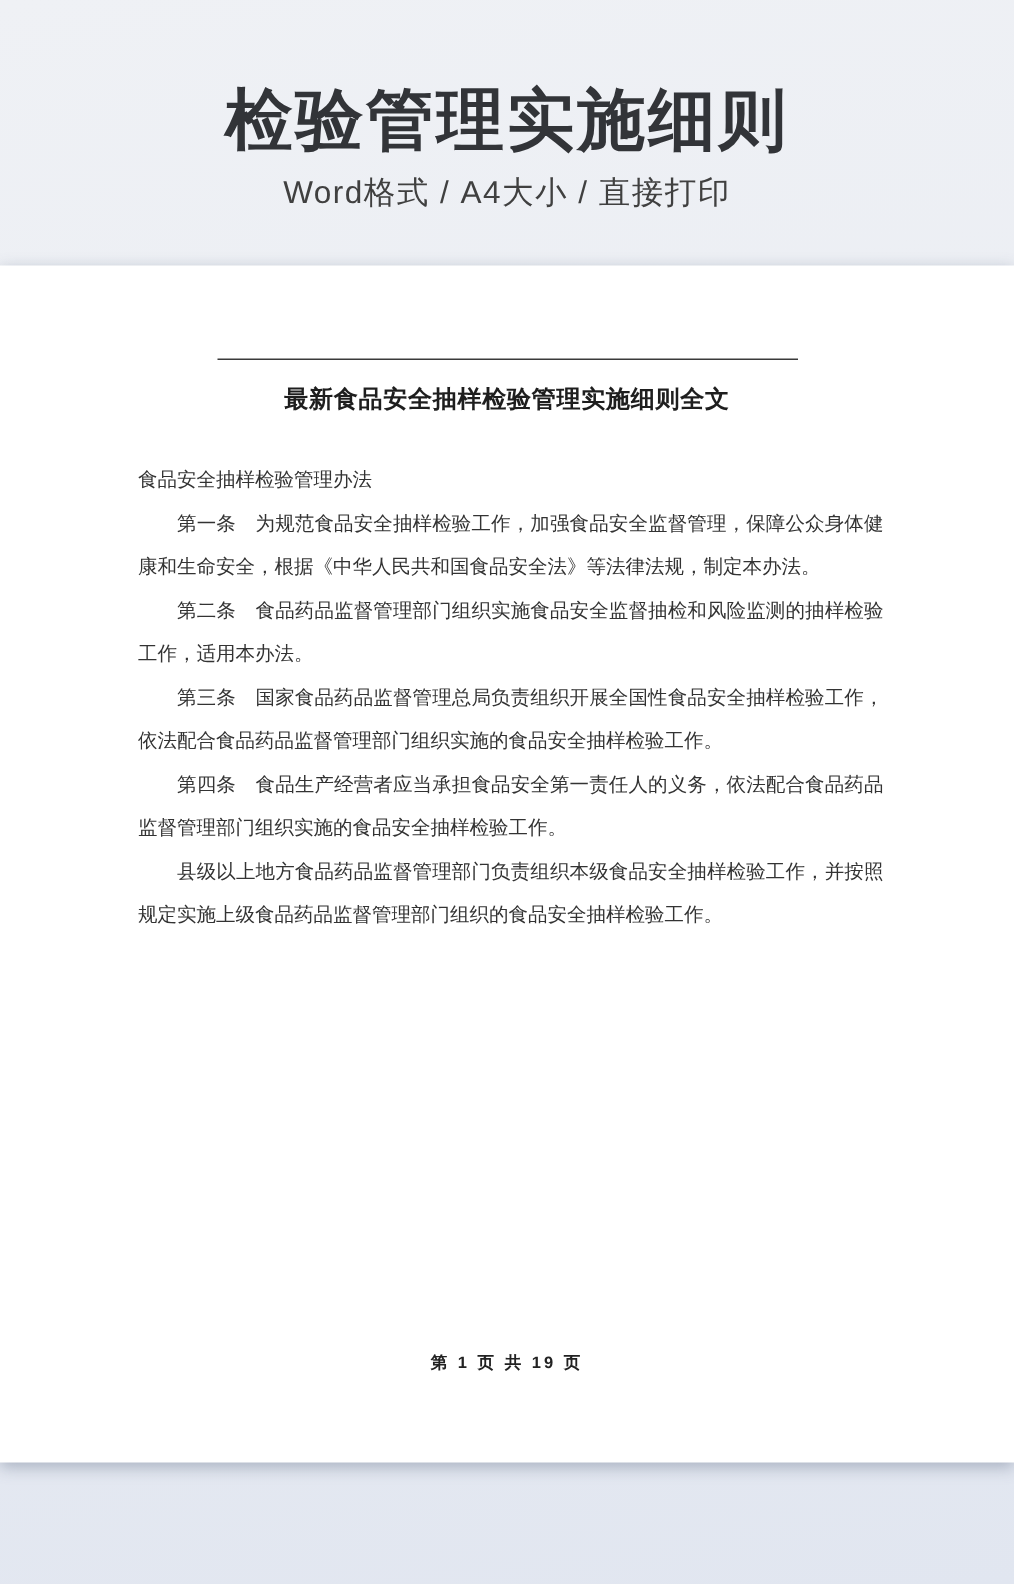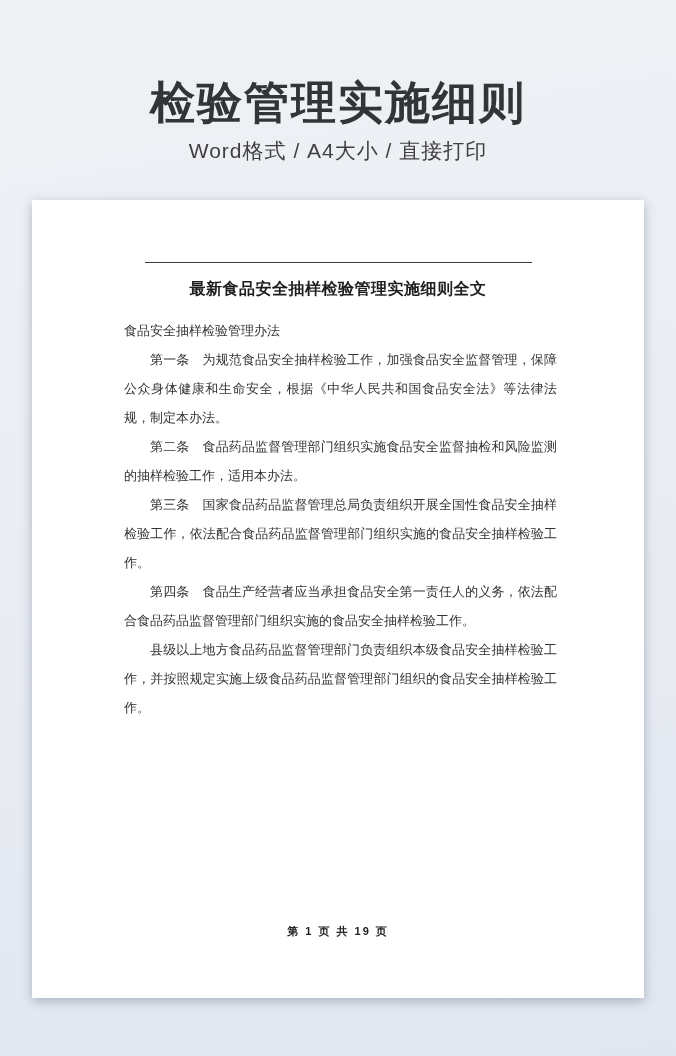--- a/index.html
+++ b/index.html
@@ -12,7 +12,7 @@
   }
 
   
-  .hero { padding-top: 78px; text-align: center; }
+  .hero { padding-top: 55px; text-align: center; }
   .hero-title {
     font-size: 45px;
     font-weight: bold;

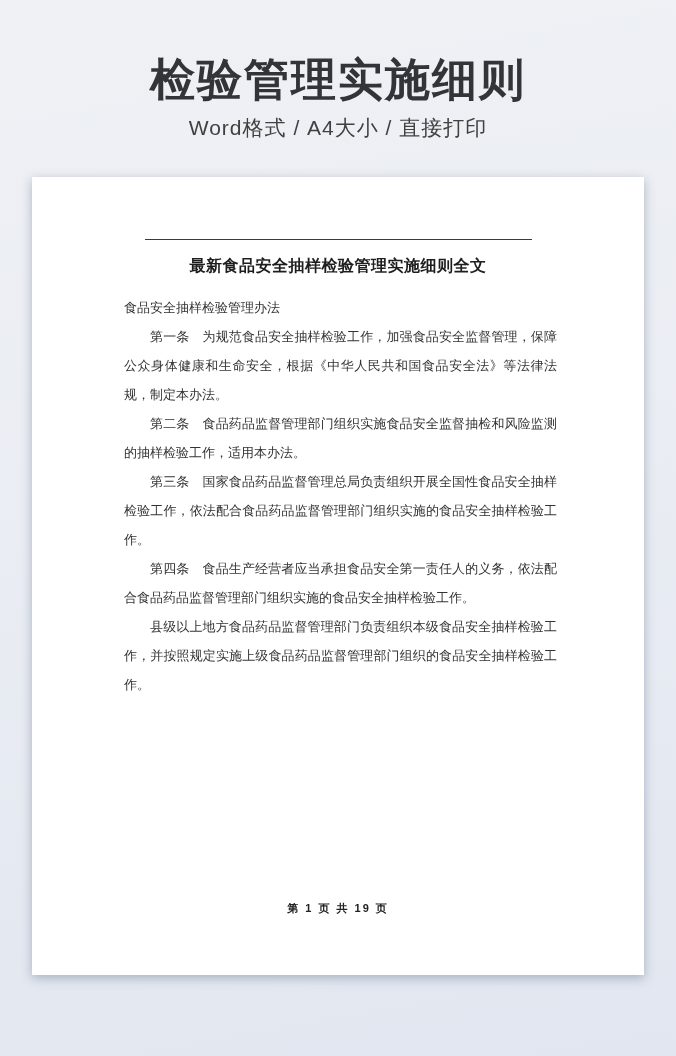--- a/index.html
+++ b/index.html
@@ -30,7 +30,7 @@
   
   .page {
     position: relative;
-    width: 612px;
+    width: 676px;
     height: 798px;
     margin: 35px auto 0;
     background: #ffffff;

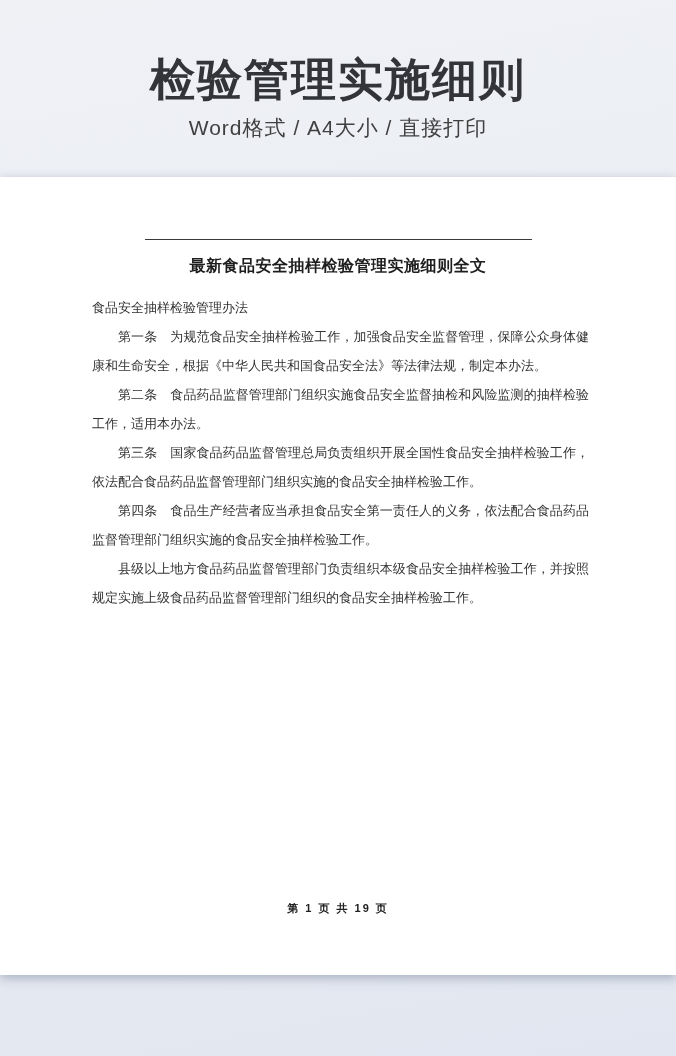--- a/index.html
+++ b/index.html
@@ -55,7 +55,7 @@
     letter-spacing: 0.5px;
   }
   .doc-body {
-    margin: 16px 87px 0 92px;
+    margin: 28px 87px 0 92px;
     font-size: 13px;
     line-height: 29px;
     text-align: justify;

